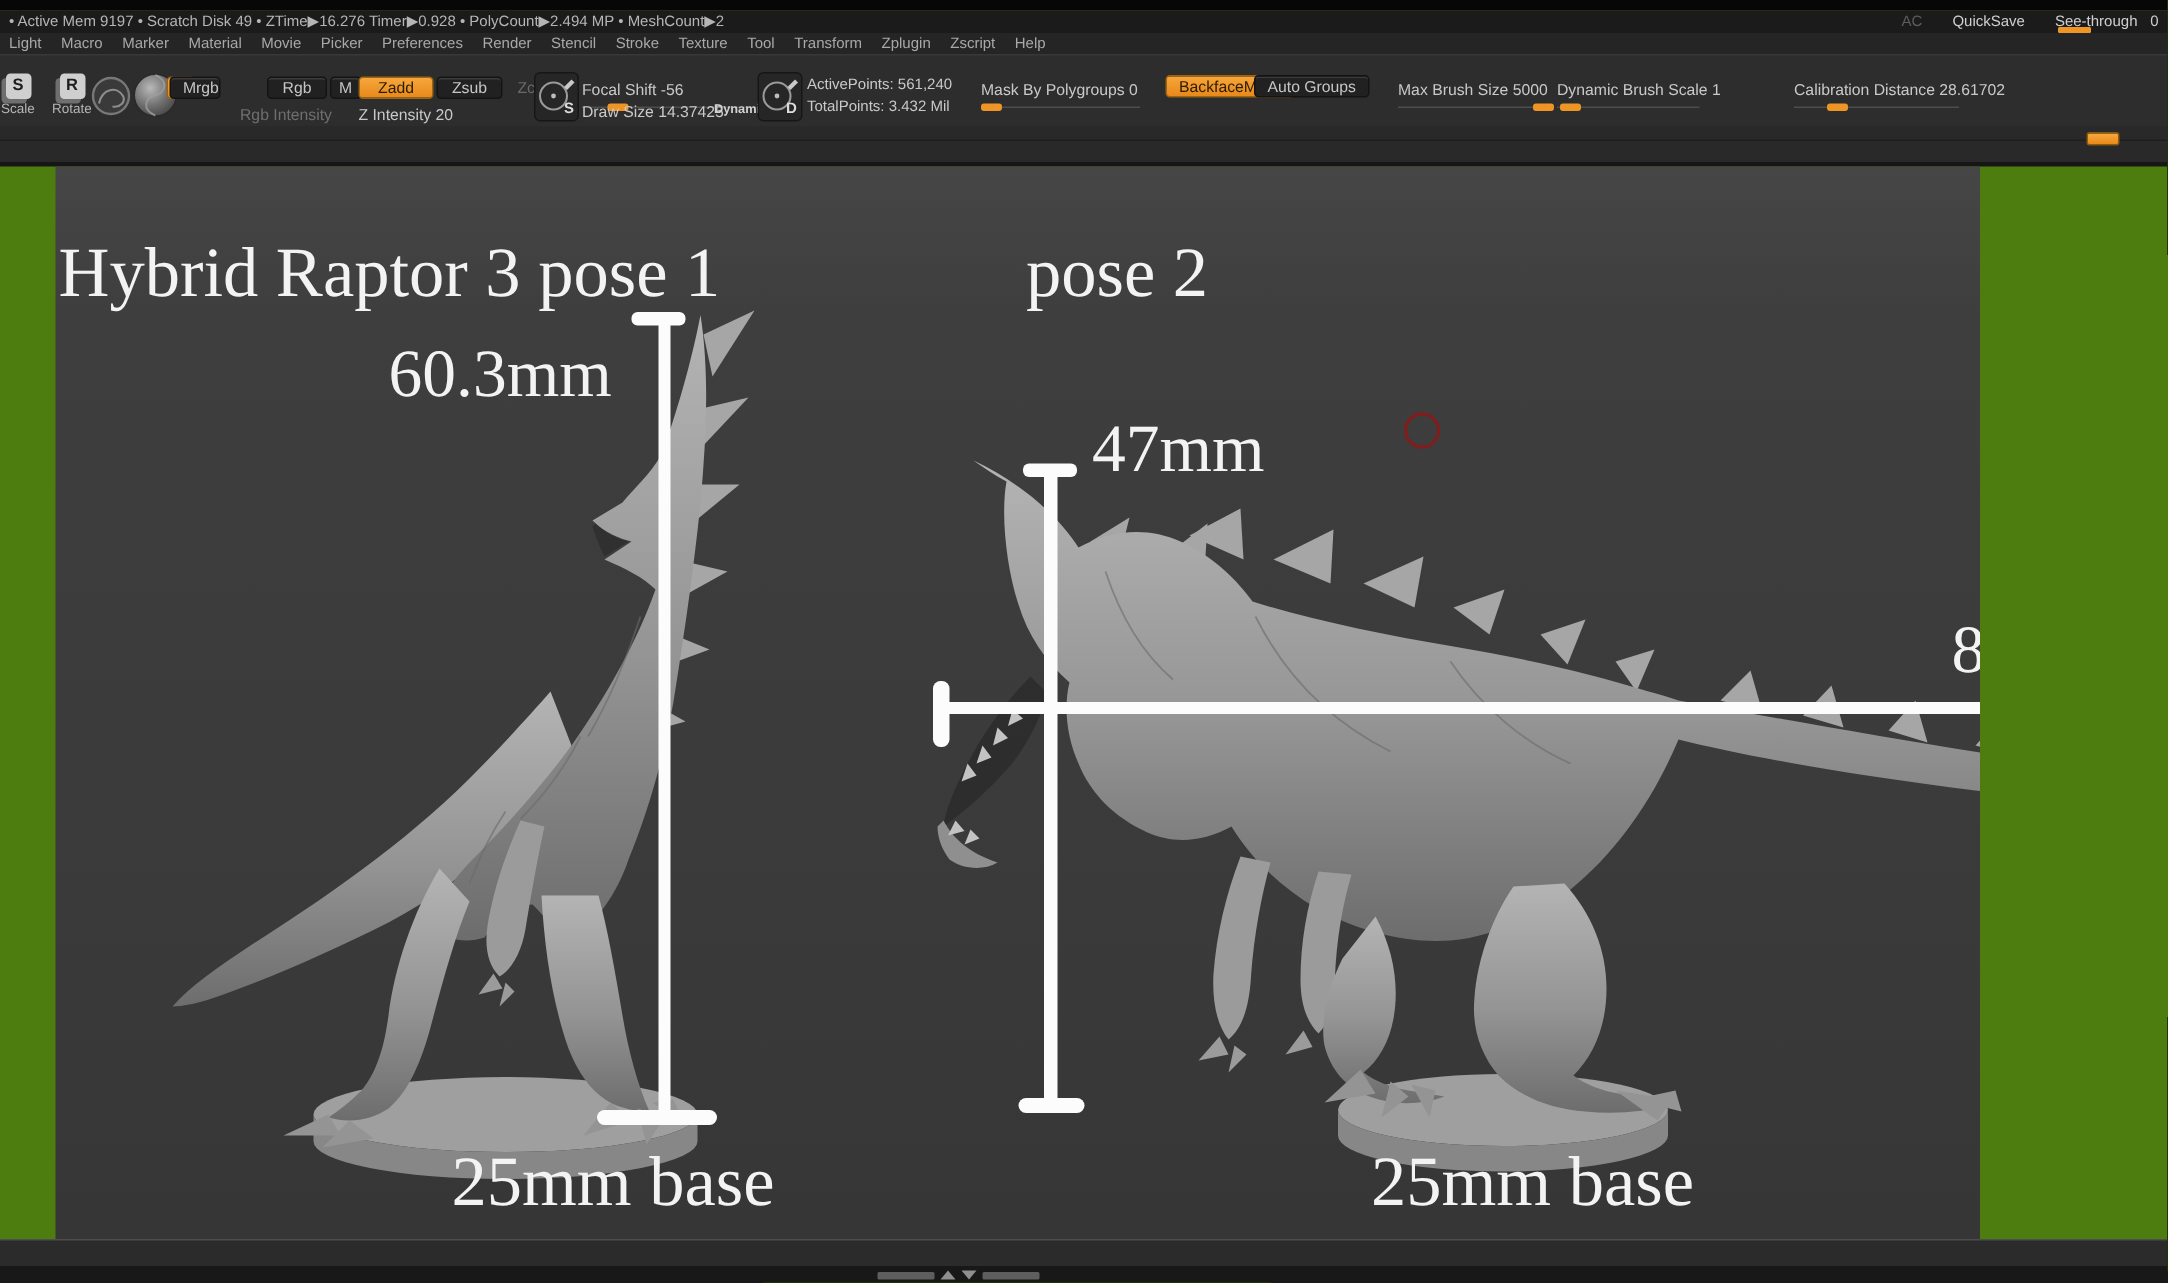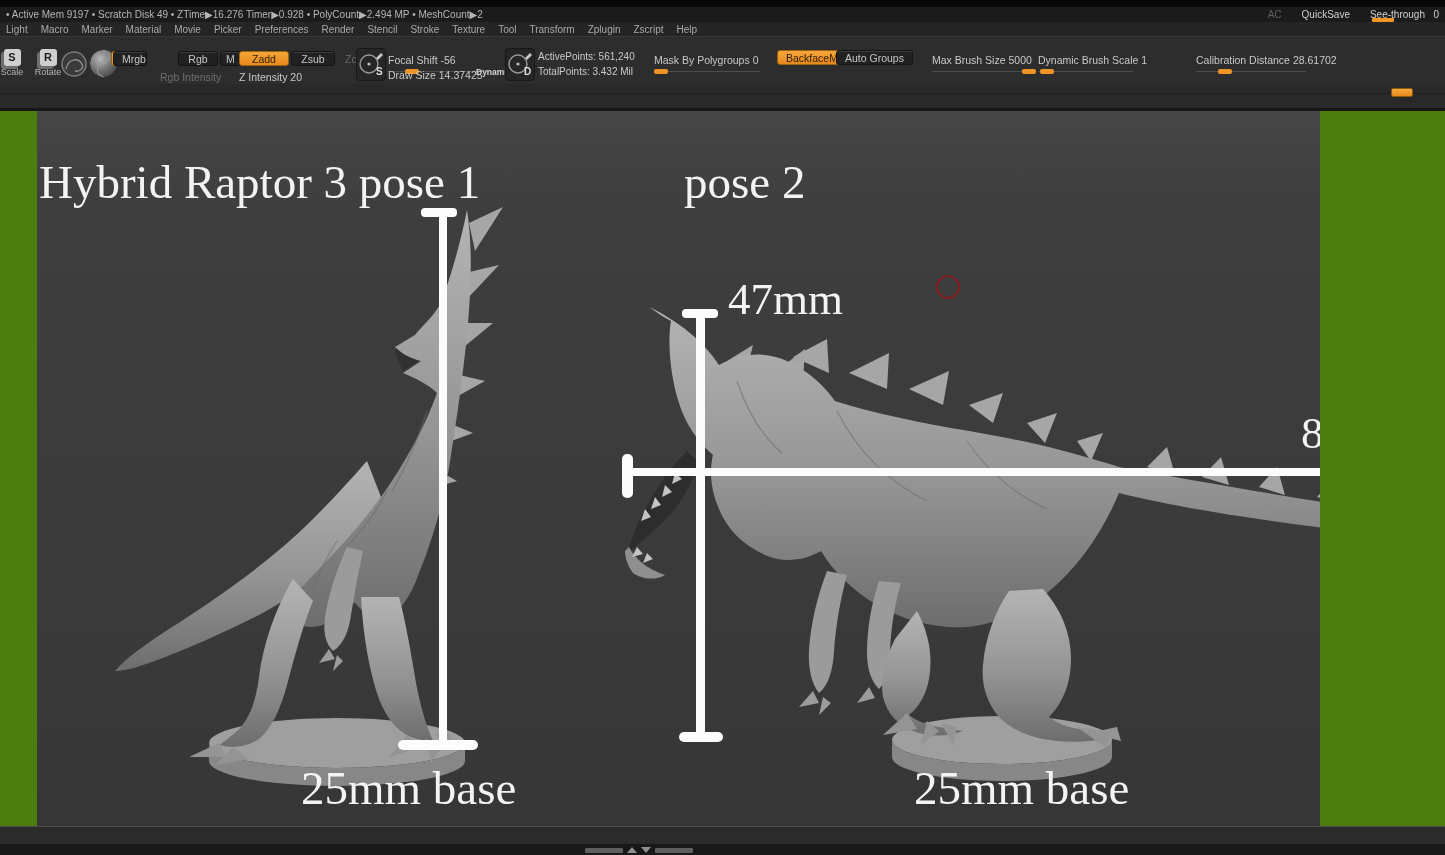--- a/index.html
+++ b/index.html
@@ -349,6 +349,7 @@
 
     <div class="anno title" style="left:2px;top:44px;">Hybrid Raptor 3 pose 1</div>
     <div class="anno title" style="left:647px;top:44px;">pose 2</div>
+    <div class="anno meas" style="left:222px;top:112px;">60.3mm</div>
     <div class="anno meas" style="left:691px;top:162px;">47mm</div>
     <div class="anno meas" style="left:1264px;top:296px;">89.5mm</div>
     <div class="anno title" style="left:264px;top:650px;">25mm base</div>

